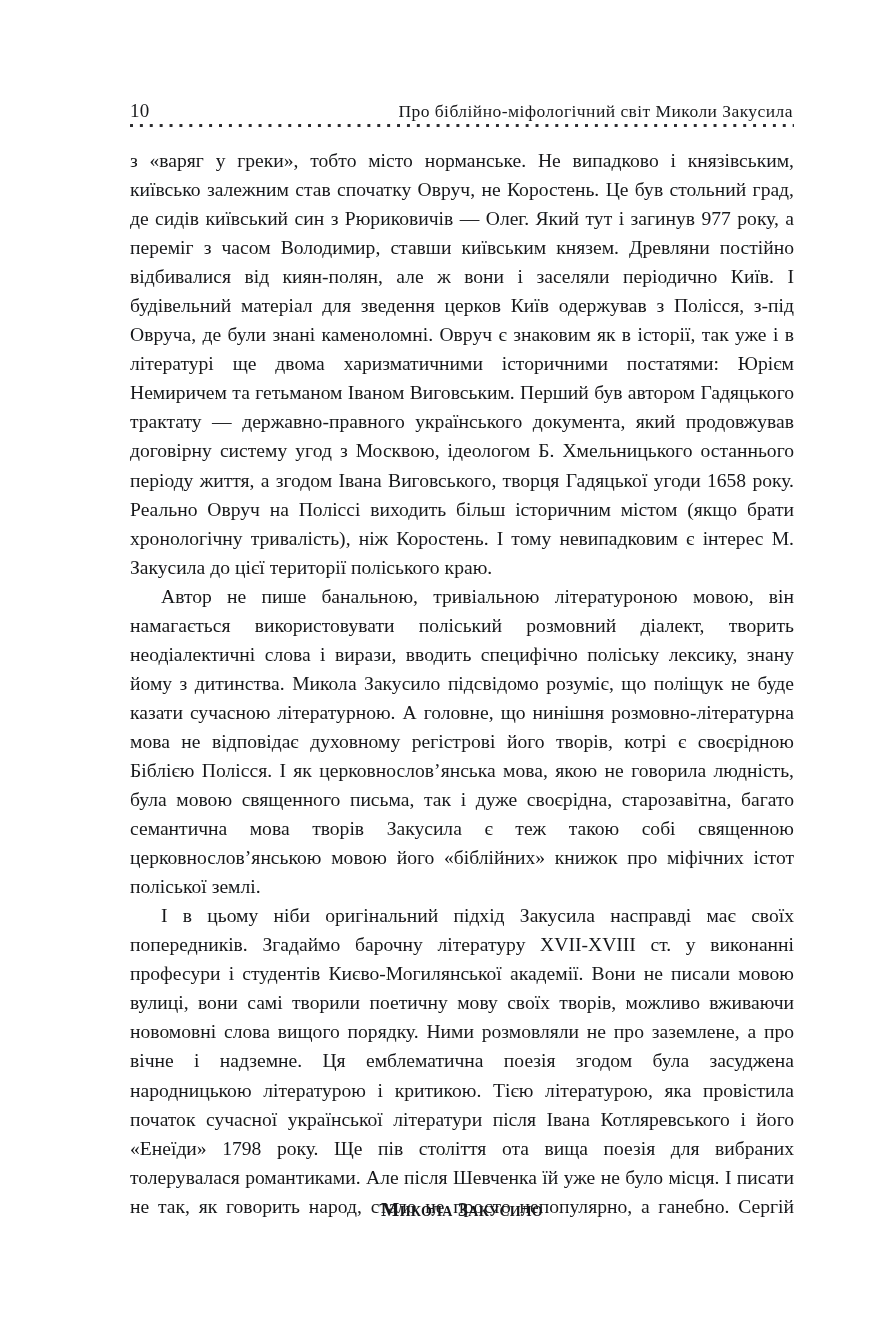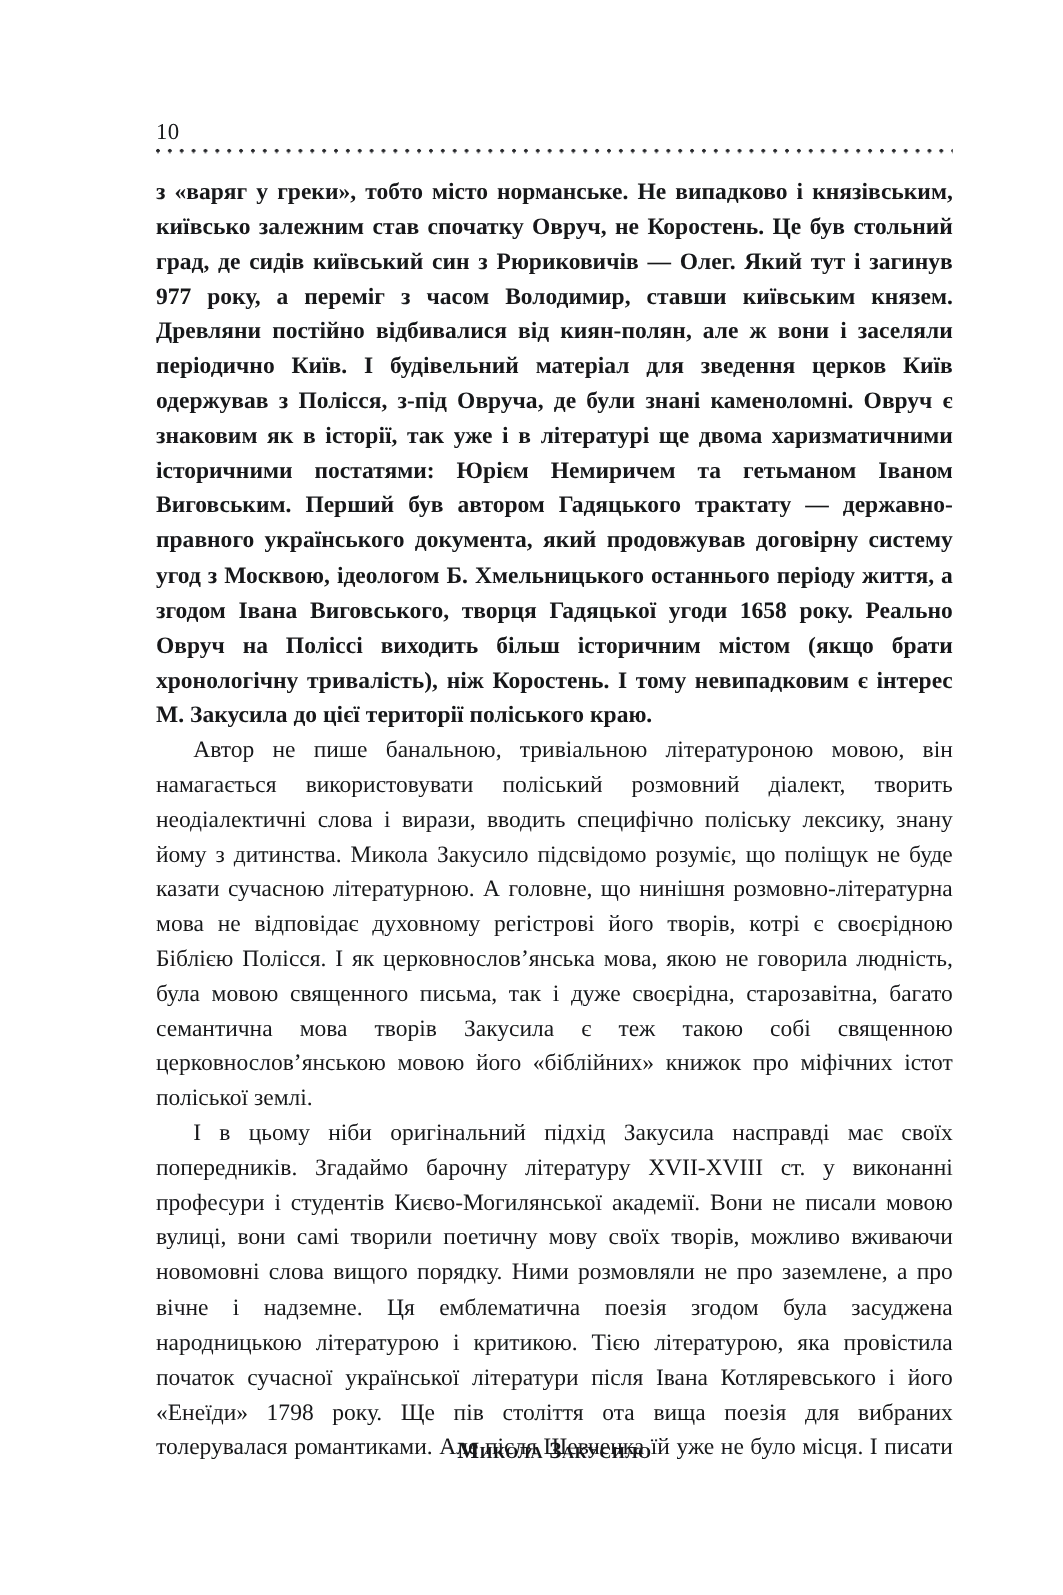--- a/index.html
+++ b/index.html
@@ -101,6 +101,7 @@
 
   <div class="header">
     <span class="folio">10</span>
+    <span class="running-title">Про біблійно-міфологічний світ Миколи Закусила</span>
   </div>
 
   <div class="dot-rule"></div>

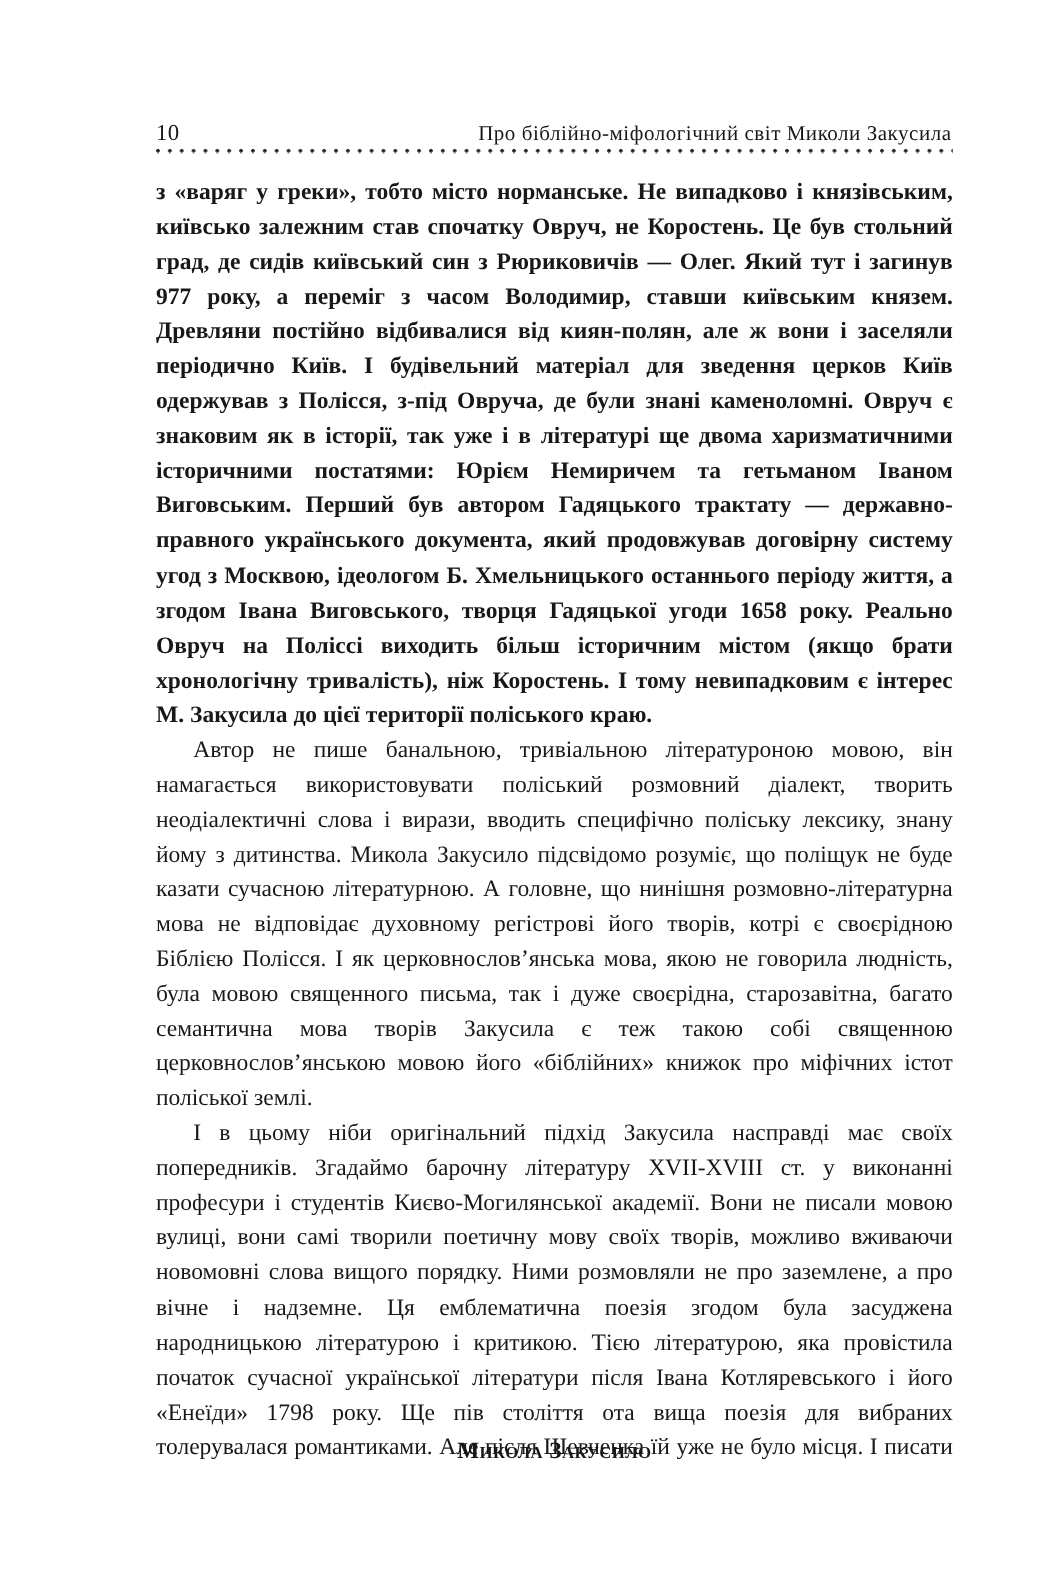--- a/index.html
+++ b/index.html
@@ -75,7 +75,6 @@
   }
   .para.first {
     text-indent: 0;
-    font-weight: bold;
   }
 
   

